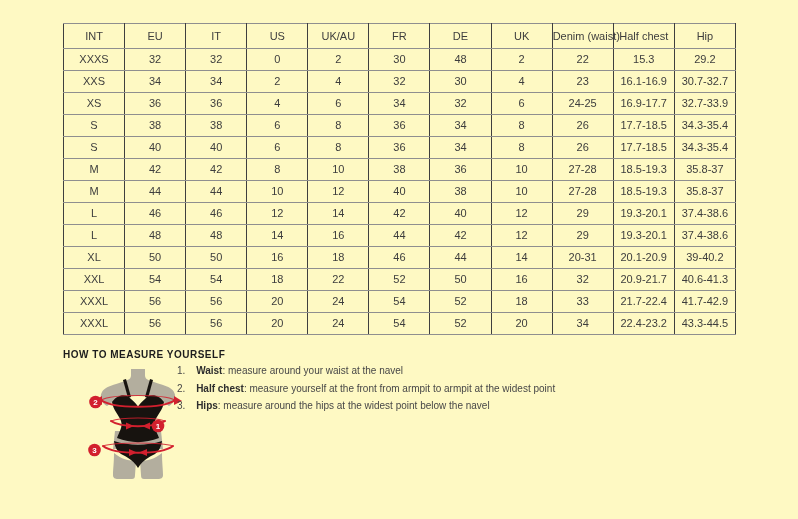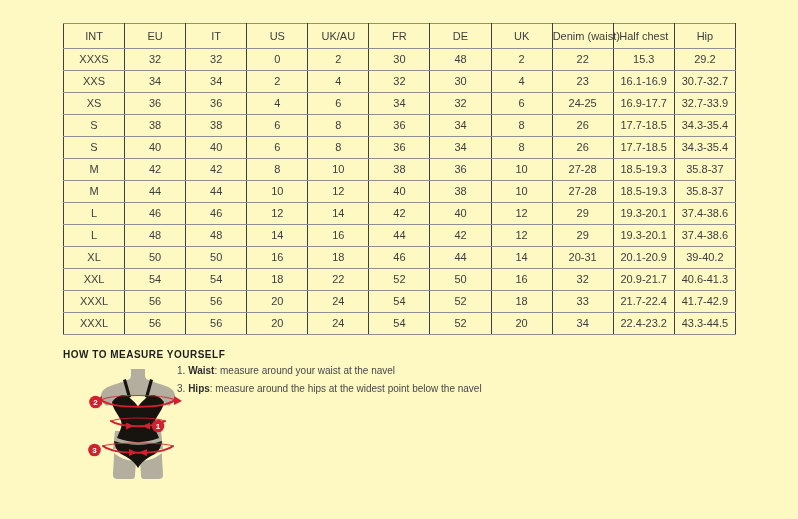--- a/index.html
+++ b/index.html
@@ -39,7 +39,7 @@
     font-size:10px;color:#474747;
   }
   .measure-item{line-height:11px;margin-bottom:6.5px;white-space:nowrap;}
-  .measure-item .term{font-weight:bold;color:#2e2e2e;}
+  .measure-item .term{font-weight:bold;color:#2e2e2e;margin-left:8px;}
 
   .figure-wrap{position:absolute;left:85px;top:369px;width:106px;height:112px;}
   .skin{fill:var(--mannequin);}

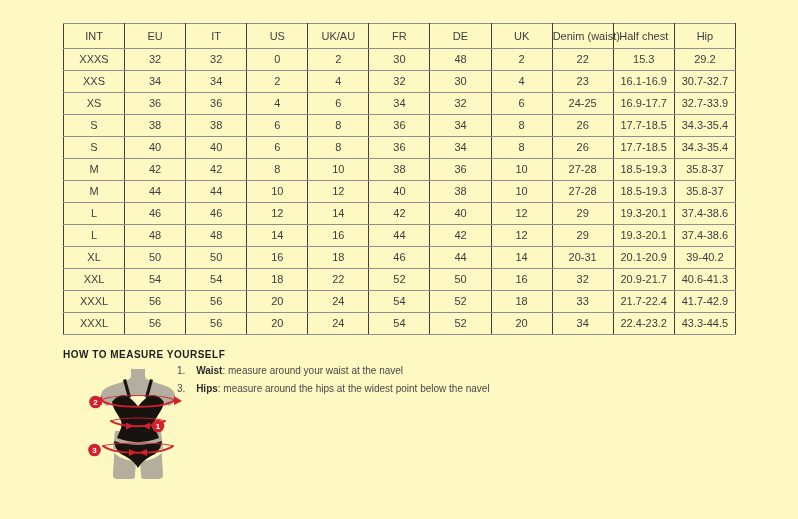--- a/index.html
+++ b/index.html
@@ -299,6 +299,7 @@
 
   <div class="measure-list">
       <div class="measure-item"><span>1. </span><span class="term">Waist</span><span>: measure around your waist at the navel</span></div>
+      <div class="measure-item"><span>2. </span><span class="term">Half chest</span><span>: measure yourself at the front from armpit to armpit at the widest point</span></div>
       <div class="measure-item"><span>3. </span><span class="term">Hips</span><span>: measure around the hips at the widest point below the navel</span></div>
     </div>
 

